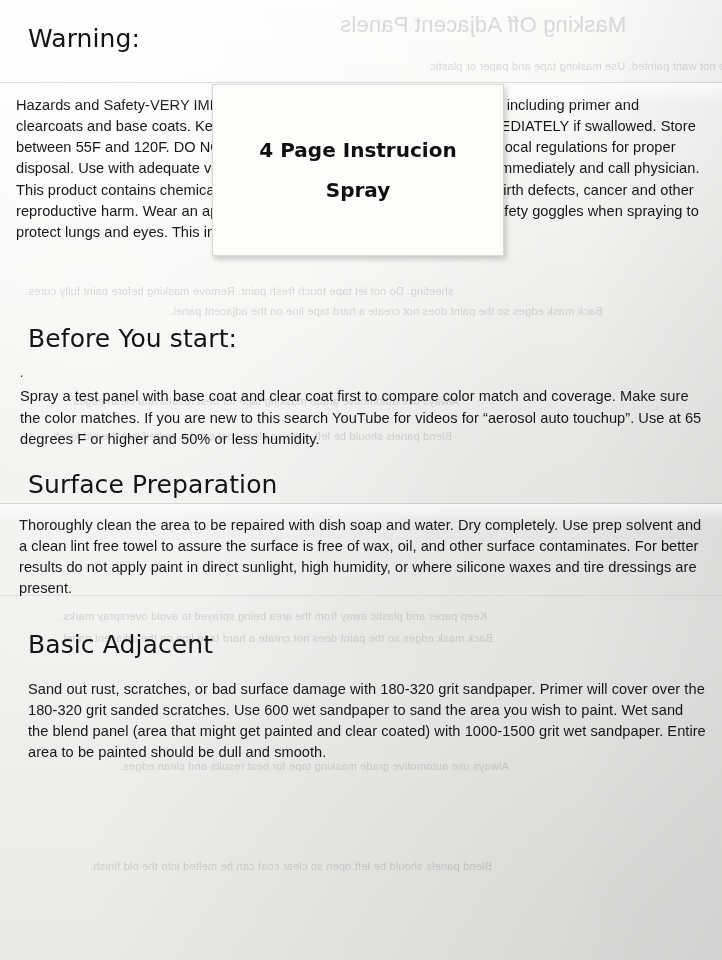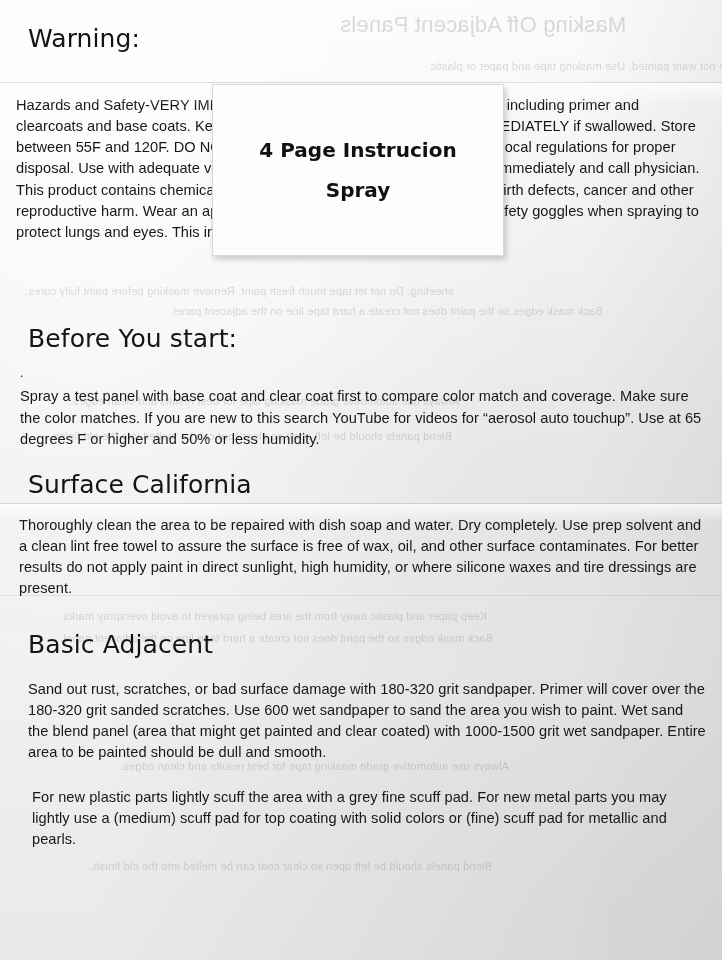--- a/index.html
+++ b/index.html
@@ -141,7 +141,7 @@
   </div>
 
   <div class="sec" style="top:458px; width:690px;">
-    <h2 class="heading">Surface California</h2>
+    <h2 class="heading">Surface Preparation</h2>
     <p class="body" style="margin-top:16px; padding-left:3px;">Thoroughly clean the area to be repaired with dish soap and water.  Dry completely. Use prep solvent and a clean lint free towel to assure the surface is free of wax, oil, and other surface contaminates. For better results do not apply paint in direct sunlight, high humidity, or where silicone waxes and tire dressings are present.</p>
   </div>
 

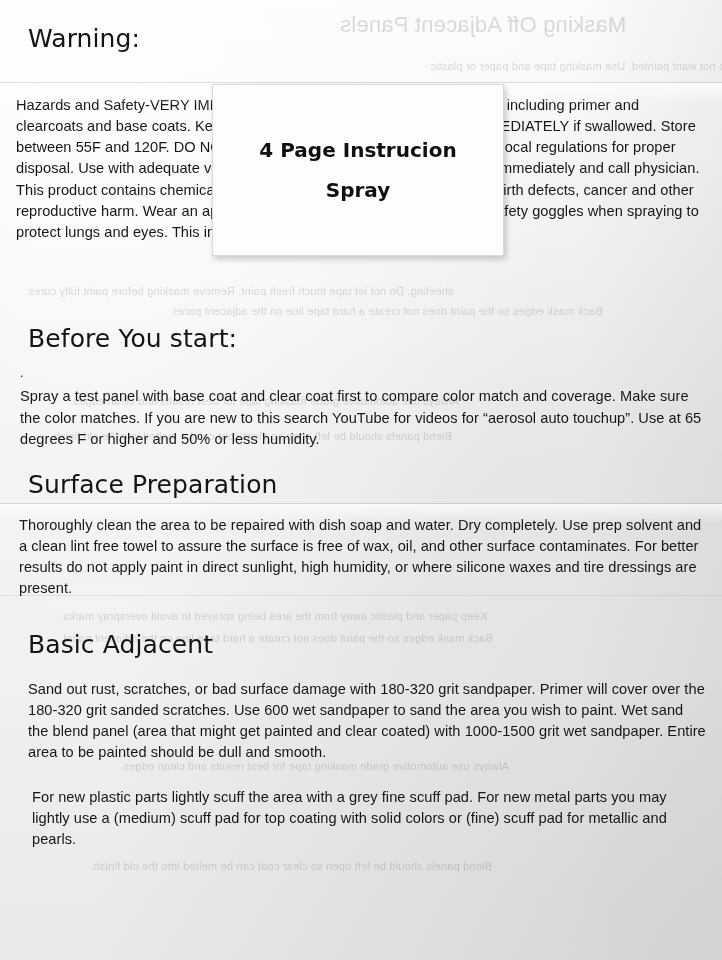--- a/index.html
+++ b/index.html
@@ -148,7 +148,6 @@
   <div class="sec" style="top:618px; width:690px;">
     <h2 class="heading">Basic Adjacent</h2>
     <p class="body" style="margin-top:20px; padding-left:12px;">Sand out rust, scratches, or bad surface damage with 180-320 grit sandpaper. Primer will cover over the 180-320 grit sanded scratches. Use 600 wet sandpaper to sand the area you wish to paint. Wet sand the blend panel (area that might get painted and clear coated) with 1000-1500 grit wet sandpaper. Entire area to be painted should be dull and smooth.</p>
-    <p class="body" style="margin-top:23px; padding-left:16px;">For new plastic parts lightly scuff the area with a grey fine scuff pad. For new metal parts you may lightly use a (medium) scuff pad for top coating with solid colors or (fine) scuff pad for metallic and pearls.</p>
   </div>
 
   <div id="label">

